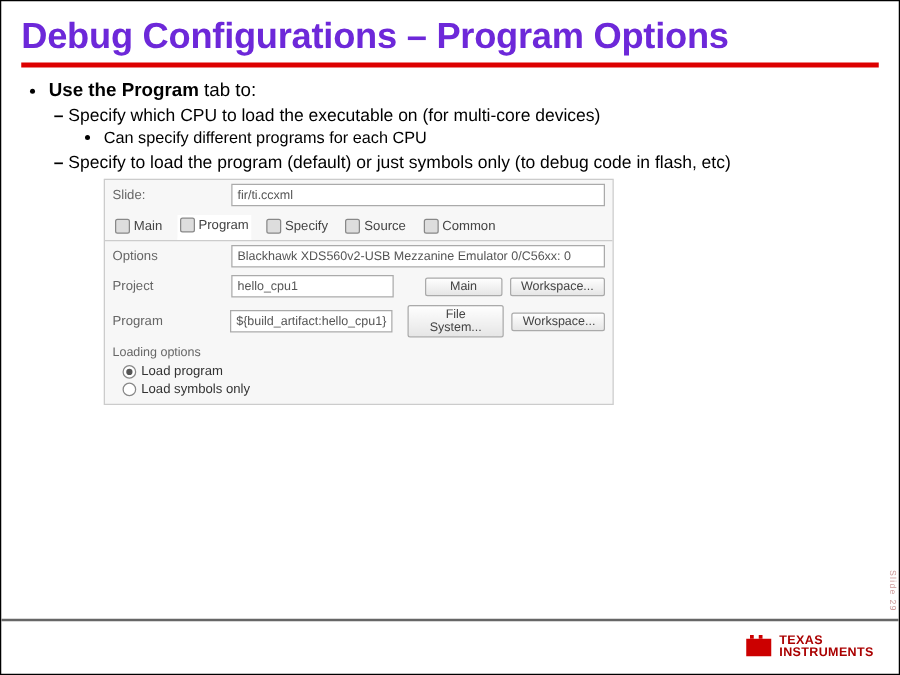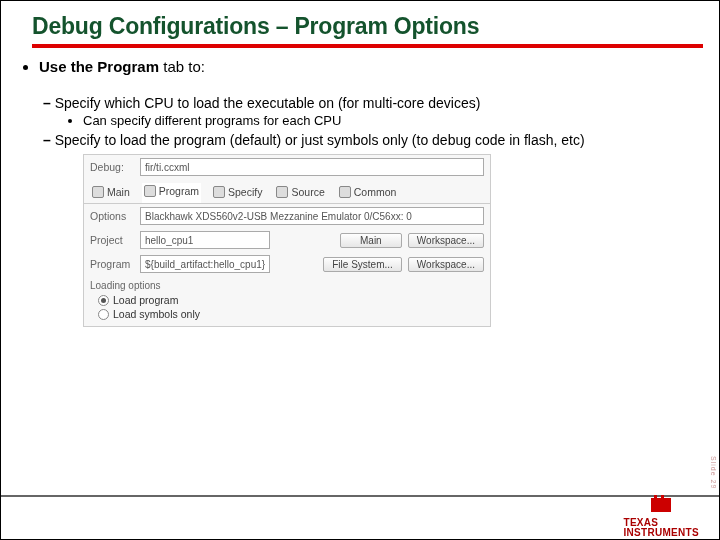--- a/index.html
+++ b/index.html
@@ -12,14 +12,13 @@
   }
   .slide { padding: 12px 16px 0 16px; }
   .title {
-    font-size: 23px;
+    font-size: 29px;
     font-weight: 700;
-    color: #14532d;
+    color: #6d28d9;
     border-bottom: 4px solid #d00;
     padding-bottom: 4px;
     margin-bottom: 10px;
     letter-spacing: -0.2px;
-    margin-left: 15px;
   }
   ul.top { list-style: disc; padding-left: 22px; font-size: 15px; }
   ul.top > li { margin-bottom: 4px; }

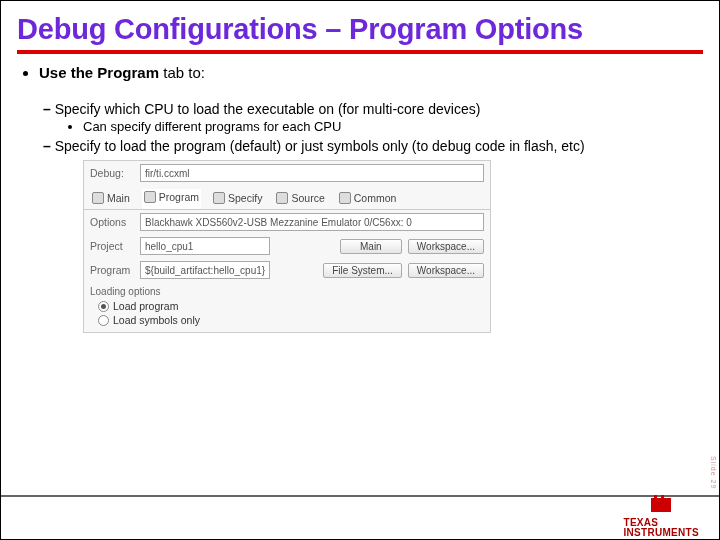--- a/index.html
+++ b/index.html
@@ -23,7 +23,7 @@
   ul.top { list-style: disc; padding-left: 22px; font-size: 15px; }
   ul.top > li { margin-bottom: 4px; }
   ul.top b { font-weight: 700; }
-  ul.sub1 { list-style: none; padding-left: 18px; font-size: 14px; margin-top: 20px; }
+  ul.sub1 { list-style: none; padding-left: 18px; font-size: 14px; margin-top: 3px; }
   ul.sub1 > li::before { content: "– "; font-weight: 700; margin-left: -14px; }
   ul.sub1 > li { margin-bottom: 4px; }
   ul.sub2 { list-style: disc; padding-left: 26px; font-size: 13px; margin-top: 2px; margin-bottom: 2px; }

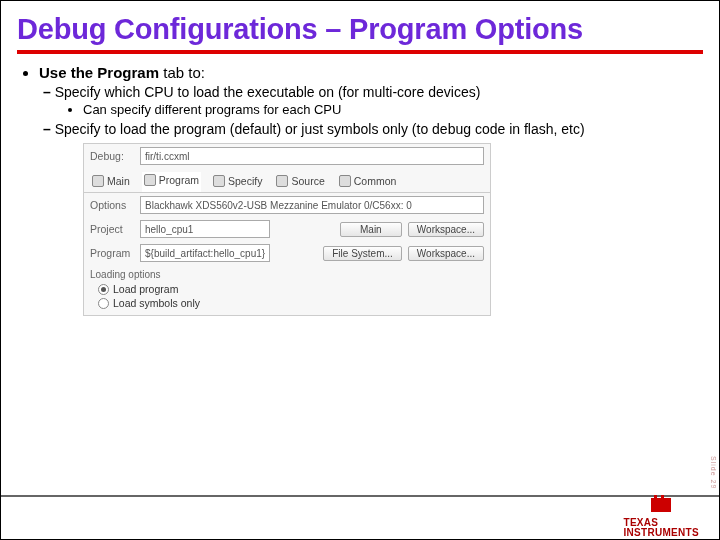--- a/index.html
+++ b/index.html
@@ -165,7 +165,7 @@
 
   <div class="panel">
     <div class="row">
-      <span class="label">Debug:</span>
+      <span class="label">Slide:</span>
       <span class="field">fir/ti.ccxml</span>
     </div>
 

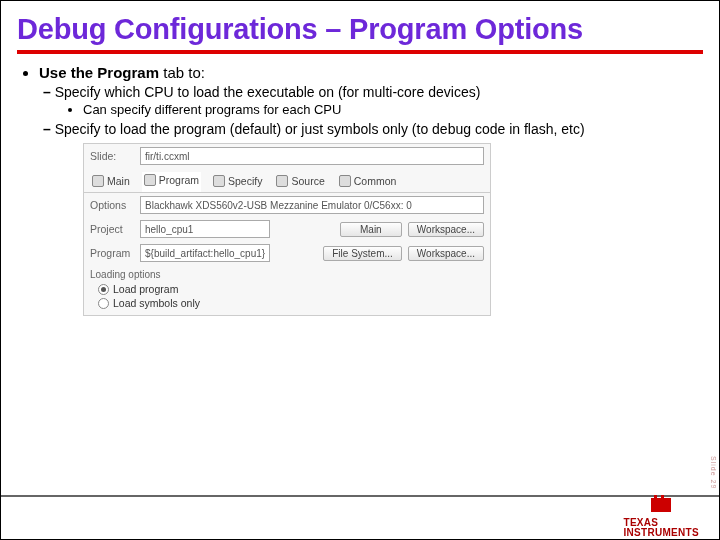--- a/index.html
+++ b/index.html
@@ -50,6 +50,7 @@
     line-height: 14px;
     white-space: nowrap;
     overflow: hidden;
+    margin-left: 45px;
   }
   .btn {
     border: 1px solid #aaa;

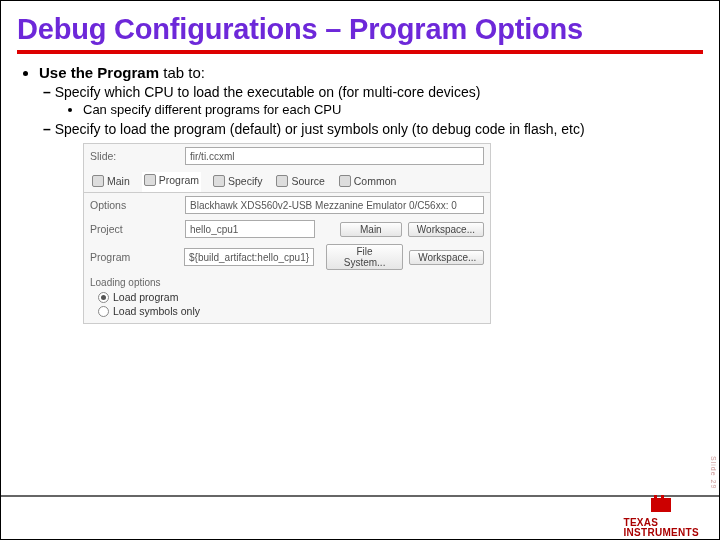--- a/index.html
+++ b/index.html
@@ -116,7 +116,6 @@
     font-size: 10px;
     letter-spacing: 0.3px;
     line-height: 1.05;
-    flex-direction: column;
   }
   .ti-chip {
     width: 20px; height: 14px;

